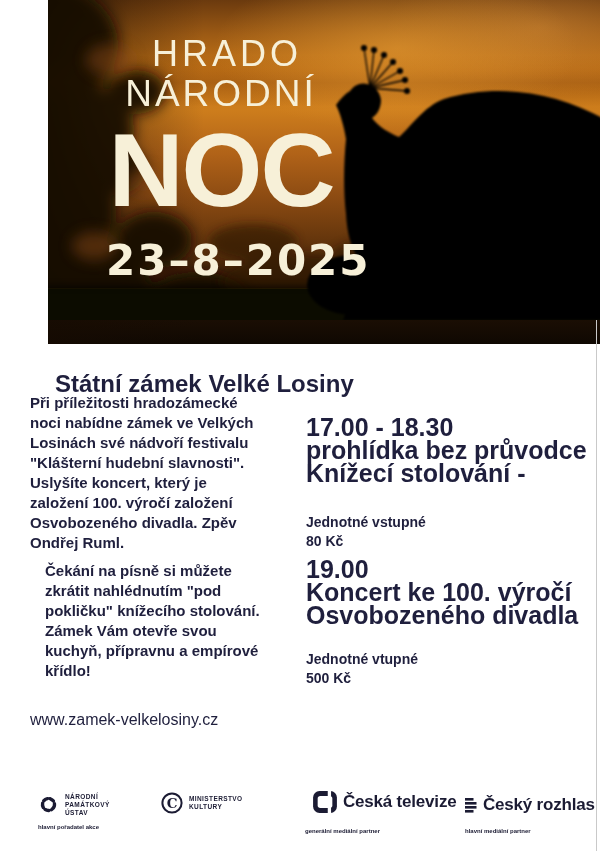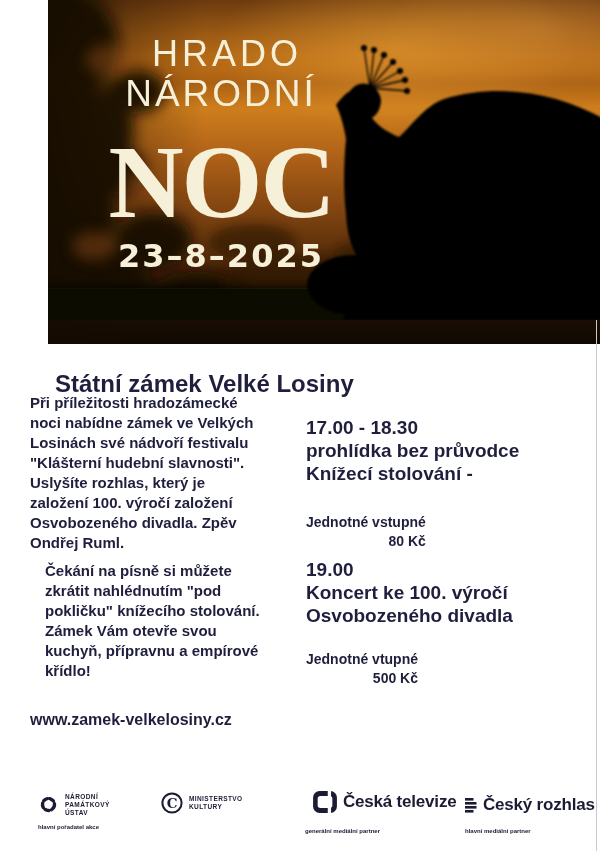--- a/index.html
+++ b/index.html
@@ -24,7 +24,7 @@
   .hero-line{position:absolute;left:0;width:100%;white-space:nowrap;}
   .ht1{top:36px;font-size:36px;font-weight:400;letter-spacing:4px;padding-left:12px;box-sizing:border-box;}
   .ht2{top:75px;font-size:37px;font-weight:400;letter-spacing:3px;}
-  .ht3{top:130px;font-size:104px;font-weight:bold;letter-spacing:-2px;font-family:Liberation Serif, serif;}
+  .ht3{top:118px;font-size:104px;font-weight:bold;letter-spacing:-2px;font-family:Liberation Sans, sans-serif;}
   .htd{top:240px;font-size:32px;font-weight:bold;letter-spacing:2px;font-family:"DejaVu Sans",sans-serif;}
 
   

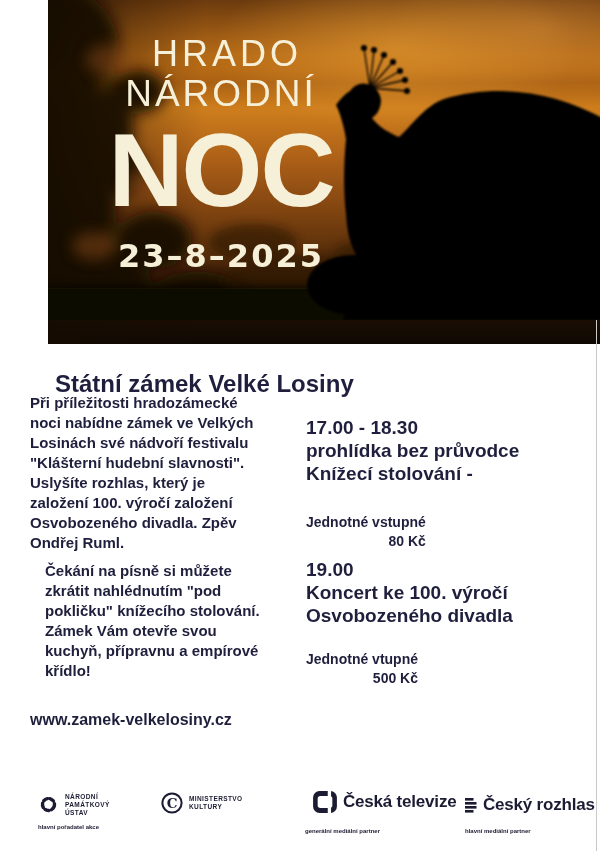--- a/index.html
+++ b/index.html
@@ -25,7 +25,7 @@
   .ht1{top:36px;font-size:36px;font-weight:400;letter-spacing:4px;padding-left:12px;box-sizing:border-box;}
   .ht2{top:75px;font-size:37px;font-weight:400;letter-spacing:3px;}
   .ht3{top:118px;font-size:104px;font-weight:bold;letter-spacing:-2px;font-family:Liberation Sans, sans-serif;}
-  .htd{top:240px;font-size:32px;font-weight:bold;letter-spacing:2px;font-family:"DejaVu Sans",sans-serif;}
+  .htd{top:240px;font-size:42px;font-weight:bold;letter-spacing:2px;font-family:"DejaVu Sans",sans-serif;}
 
   
   .venue-title{position:absolute;left:55px;top:370px;font-size:24px;font-weight:bold;

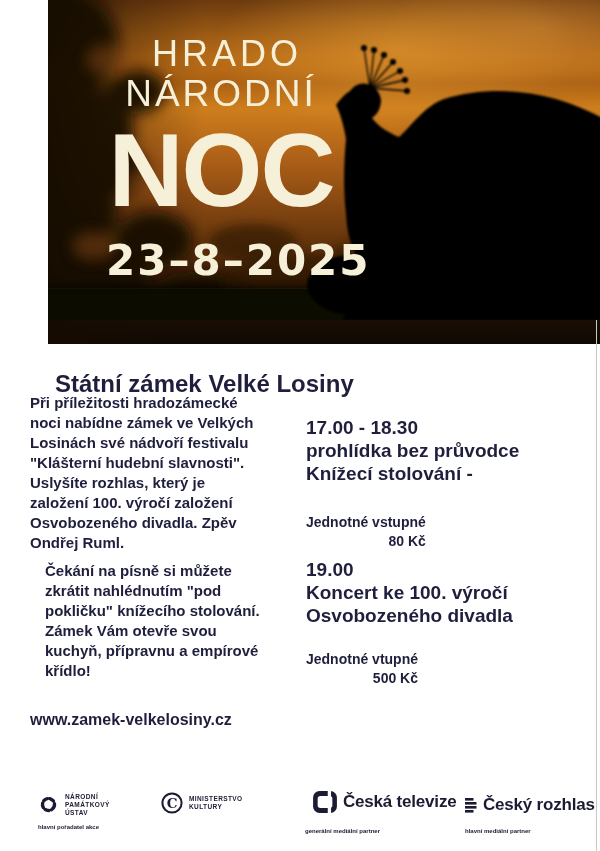--- a/index.html
+++ b/index.html
@@ -37,7 +37,7 @@
   .website{margin-top:29px;font-size:16px;font-weight:bold;white-space:nowrap;}
 
   .col-right{position:absolute;left:306px;top:0;width:280px;color:#1f1f3d;}
-  .sched-big{position:absolute;left:0;font-size:19px;font-weight:bold;line-height:23px;white-space:nowrap;}
+  .sched-big{position:absolute;left:0;font-size:25px;font-weight:bold;line-height:23px;white-space:nowrap;}
   .sched-small{position:absolute;left:0;font-size:14px;font-weight:bold;line-height:19px;white-space:nowrap;text-align:right;}
   .sb1{top:416px;} .ss1{top:513px;} .sb2{top:558px;} .ss2{top:650px;}
 

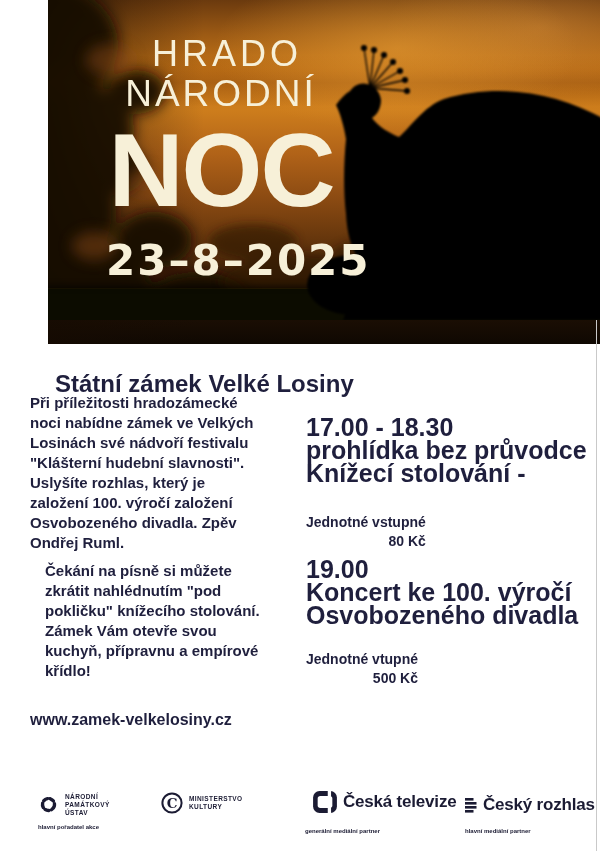--- a/index.html
+++ b/index.html
@@ -144,7 +144,7 @@
         <div>noci nabídne zámek ve Velkých</div>
         <div>Losinách své nádvoří festivalu</div>
         <div>"Klášterní hudební slavnosti".</div>
-        <div>Uslyšíte rozhlas, který je</div>
+        <div>Uslyšíte koncert, který je</div>
         <div>založení 100. výročí založení</div>
         <div>Osvobozeného divadla. Zpěv</div>
         <div>Ondřej Ruml.</div>

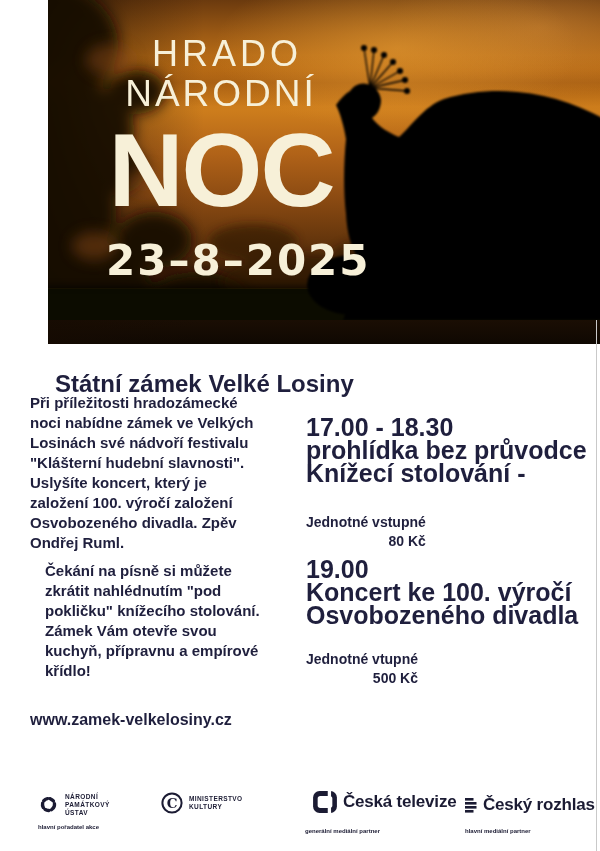--- a/index.html
+++ b/index.html
@@ -38,7 +38,7 @@
 
   .col-right{position:absolute;left:306px;top:0;width:280px;color:#1f1f3d;}
   .sched-big{position:absolute;left:0;font-size:25px;font-weight:bold;line-height:23px;white-space:nowrap;}
-  .sched-small{position:absolute;left:0;font-size:14px;font-weight:bold;line-height:19px;white-space:nowrap;text-align:right;}
+  .sched-small{position:absolute;left:0;font-size:14px;font-weight:bold;line-height:19px;white-space:nowrap;}
   .sb1{top:416px;} .ss1{top:513px;} .sb2{top:558px;} .ss2{top:650px;}
 
   

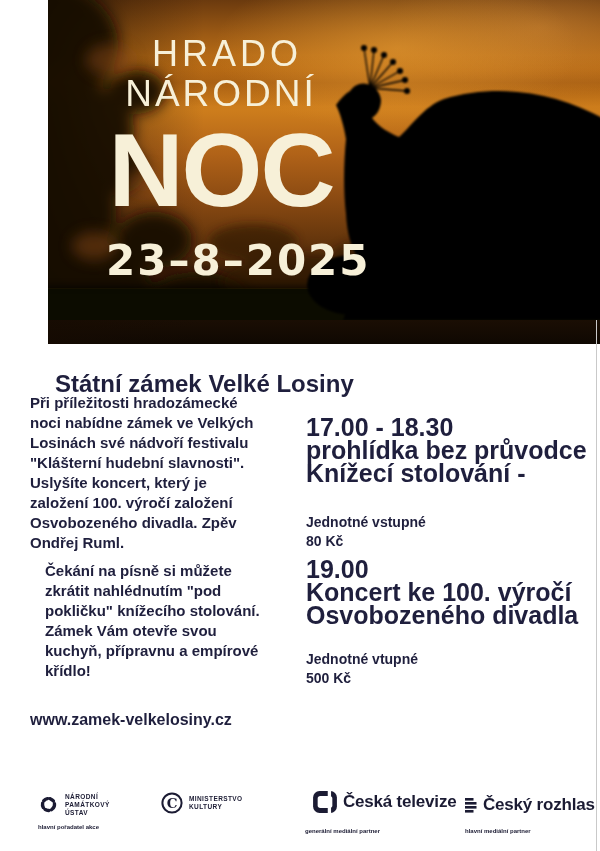--- a/index.html
+++ b/index.html
@@ -34,7 +34,7 @@
             line-height:20px;color:#1f1f3d;}
   .col-left .para div{white-space:nowrap;}
   .para2{margin-top:8px;margin-left:15px;}
-  .website{margin-top:29px;font-size:16px;font-weight:bold;white-space:nowrap;}
+  .website{margin-top:29px;font-size:16px;font-weight:normal;white-space:nowrap;}
 
   .col-right{position:absolute;left:306px;top:0;width:280px;color:#1f1f3d;}
   .sched-big{position:absolute;left:0;font-size:25px;font-weight:bold;line-height:23px;white-space:nowrap;}

